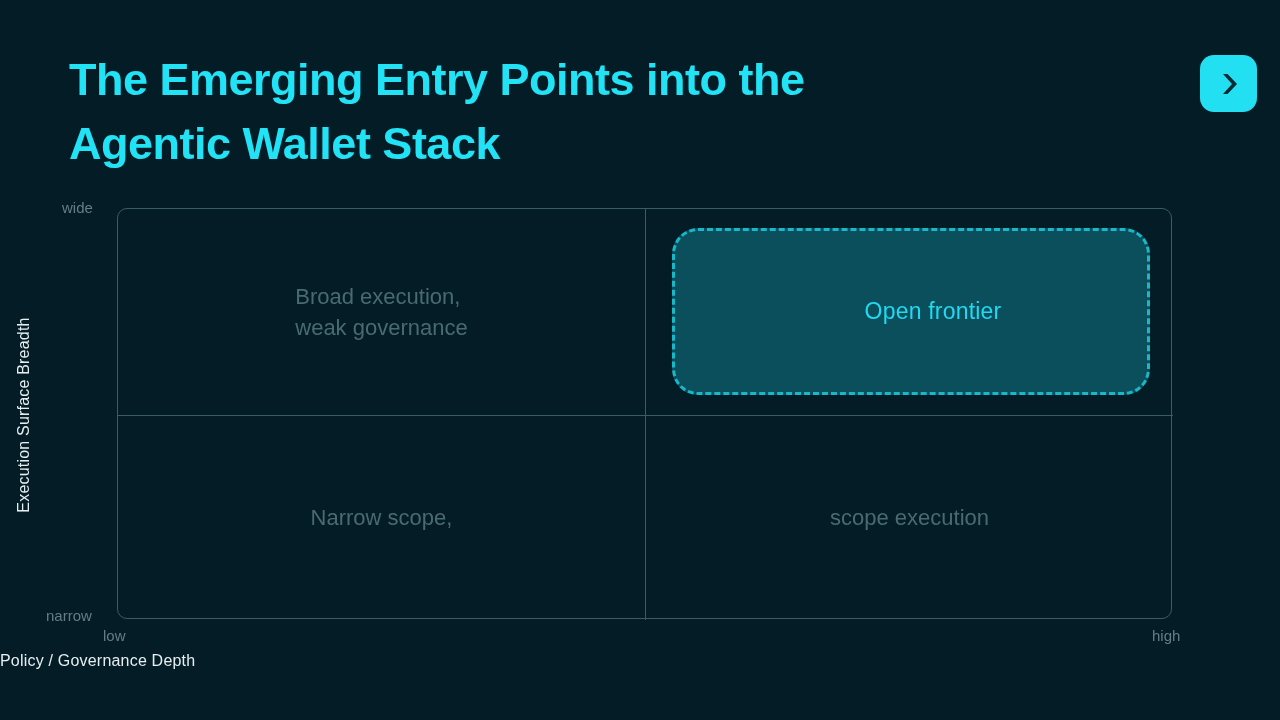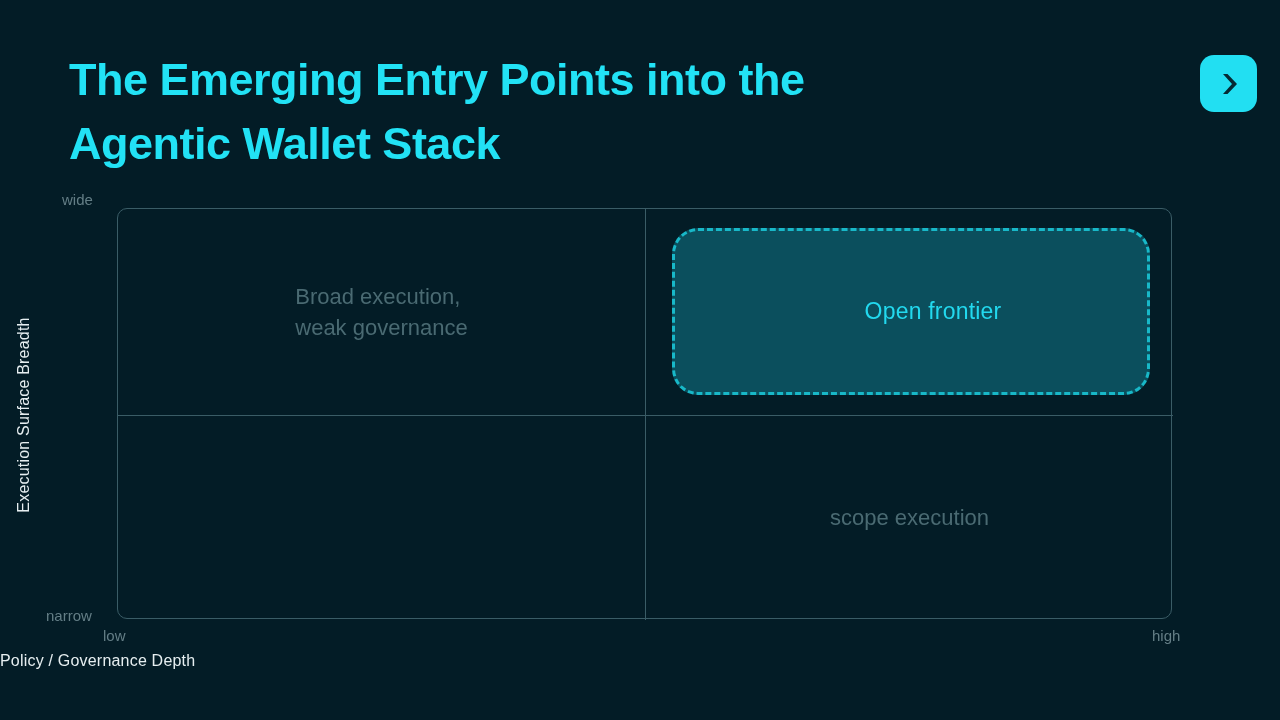--- a/index.html
+++ b/index.html
@@ -150,7 +150,7 @@
     font-size: 15px;
     color: #647e86;
   }
-  .tick-wide   { left: 62px;   top: 191px; }
+  .tick-wide   { left: 62px;   top: 199px; }
   .tick-narrow { left: 46px;   top: 607px; }
   .tick-low    { left: 103px;  top: 627px; }
   .tick-high   { left: 1152px; top: 627px; }

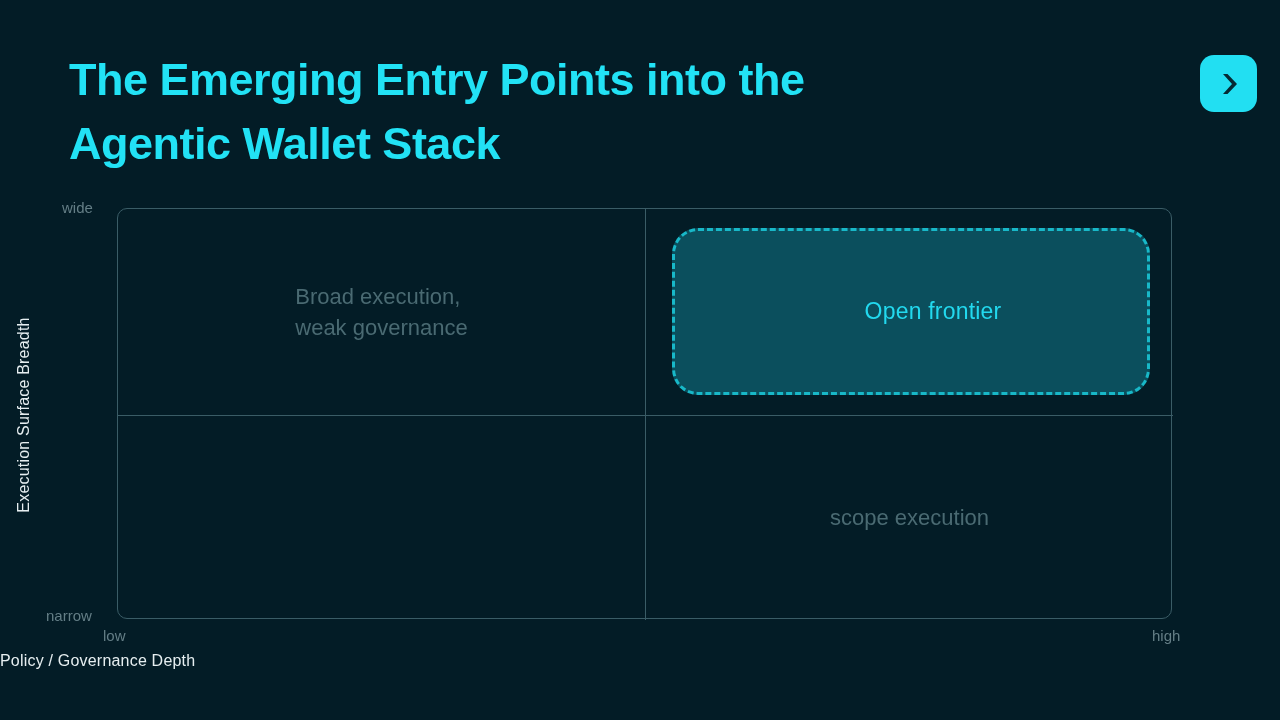--- a/index.html
+++ b/index.html
@@ -200,6 +200,7 @@
 
     <div class="quadrant q-bl">
       <div class="q-label">
+        <span class="ln">Narrow scope,</span>
       </div>
     </div>
 

